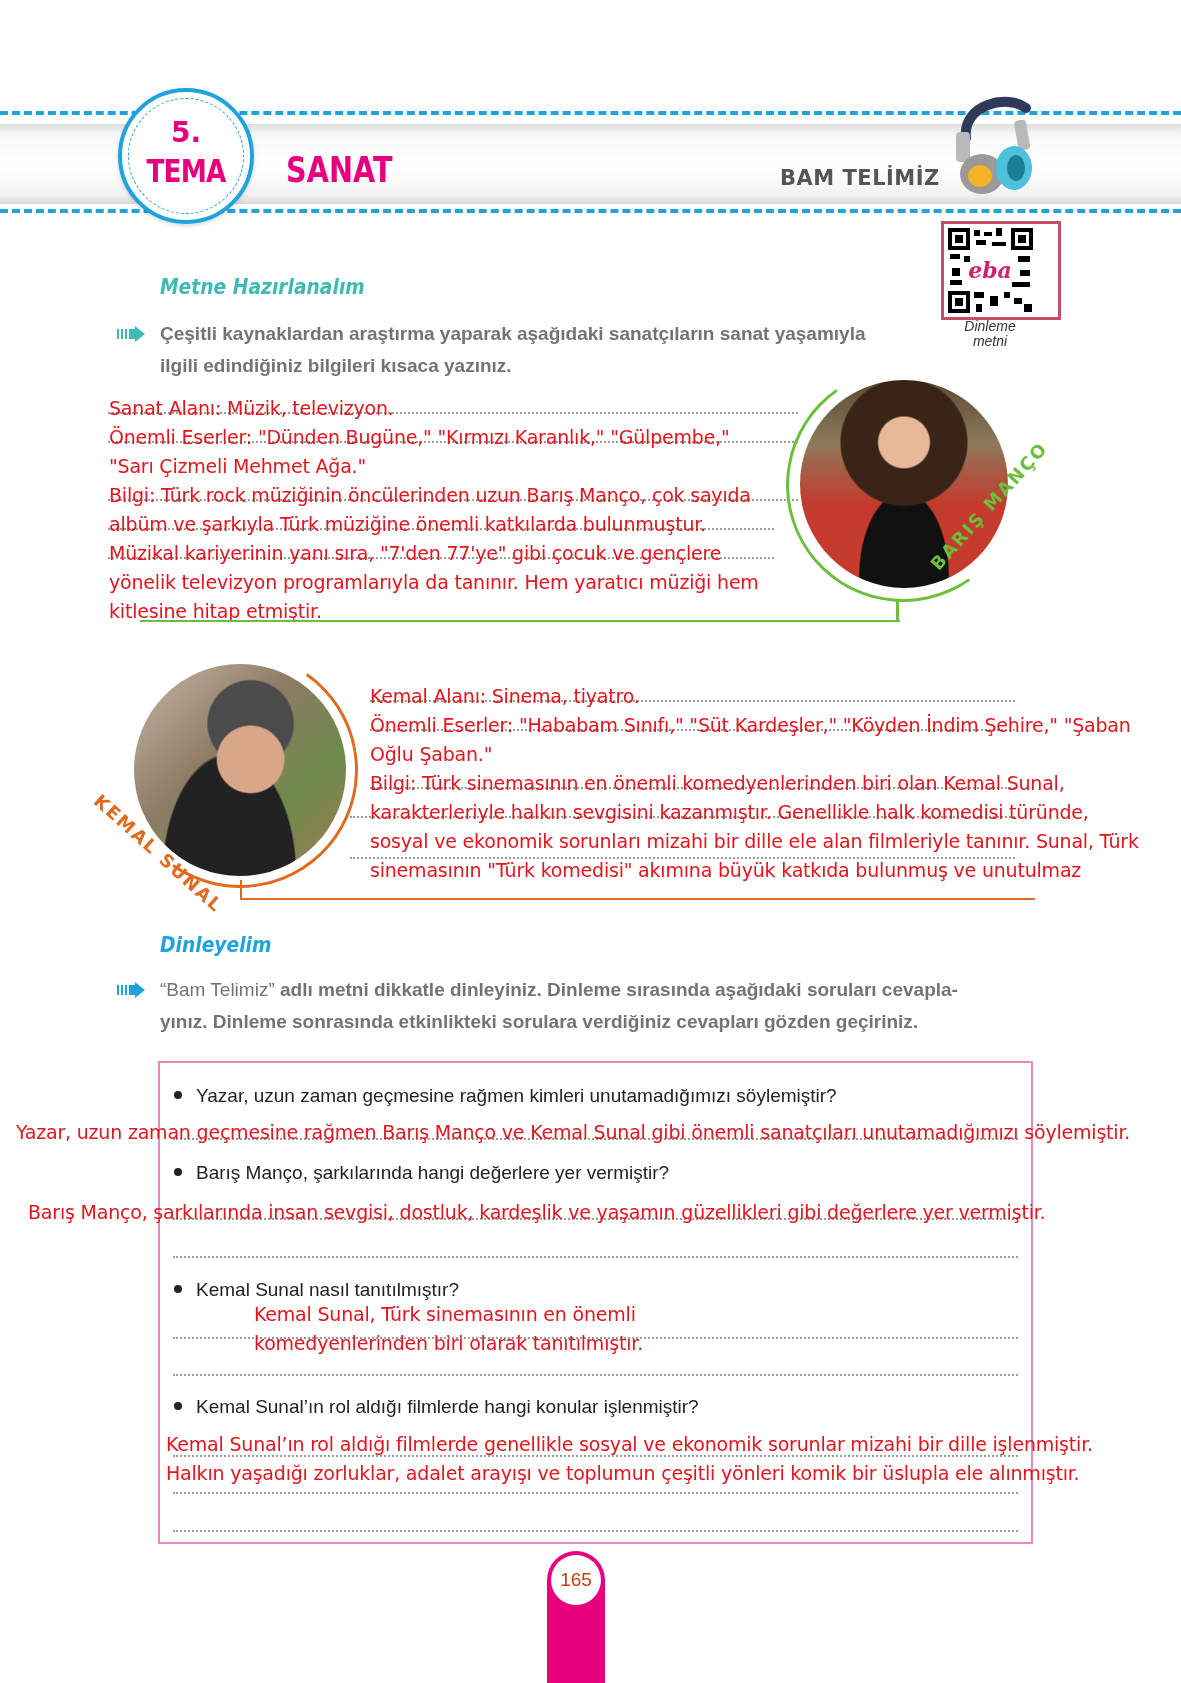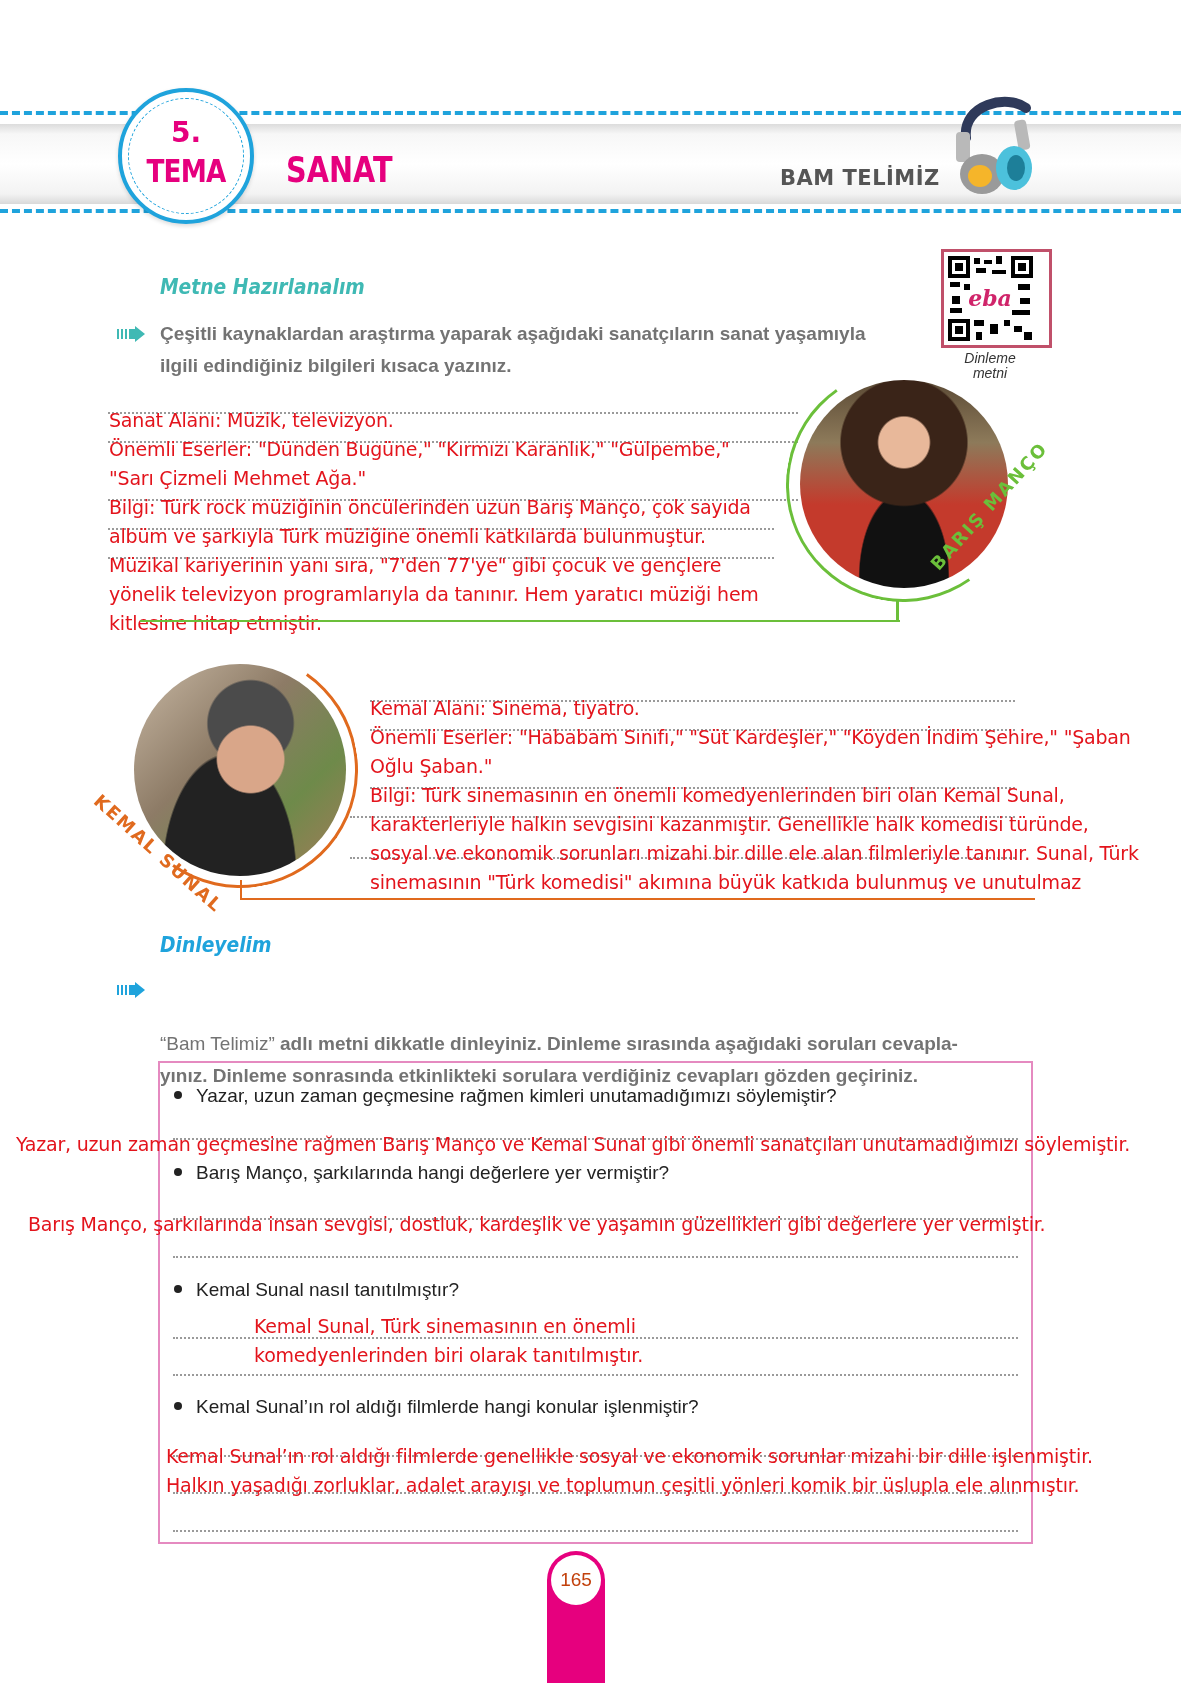--- a/index.html
+++ b/index.html
@@ -30,7 +30,7 @@
   .headphones { position: absolute; left: 948px; top: 94px; width: 90px; height: 104px; }
 
   
-  .qr { position: absolute; left: 941px; top: 221px; width: 111px; height: 99px; border: 3px solid #c0506a; background: #fff; padding: 4px; margin-top: 28px; }
+  .qr { position: absolute; left: 941px; top: 221px; width: 120px; height: 99px; border: 3px solid #c0506a; background: #fff; padding: 4px; }
   .qr-caption { position: absolute; left: 945px; top: 319px; width: 90px; text-align: center;
                 font-style: italic; font-size: 14px; line-height: 15px; color: #333; margin-top: 32px; }
 

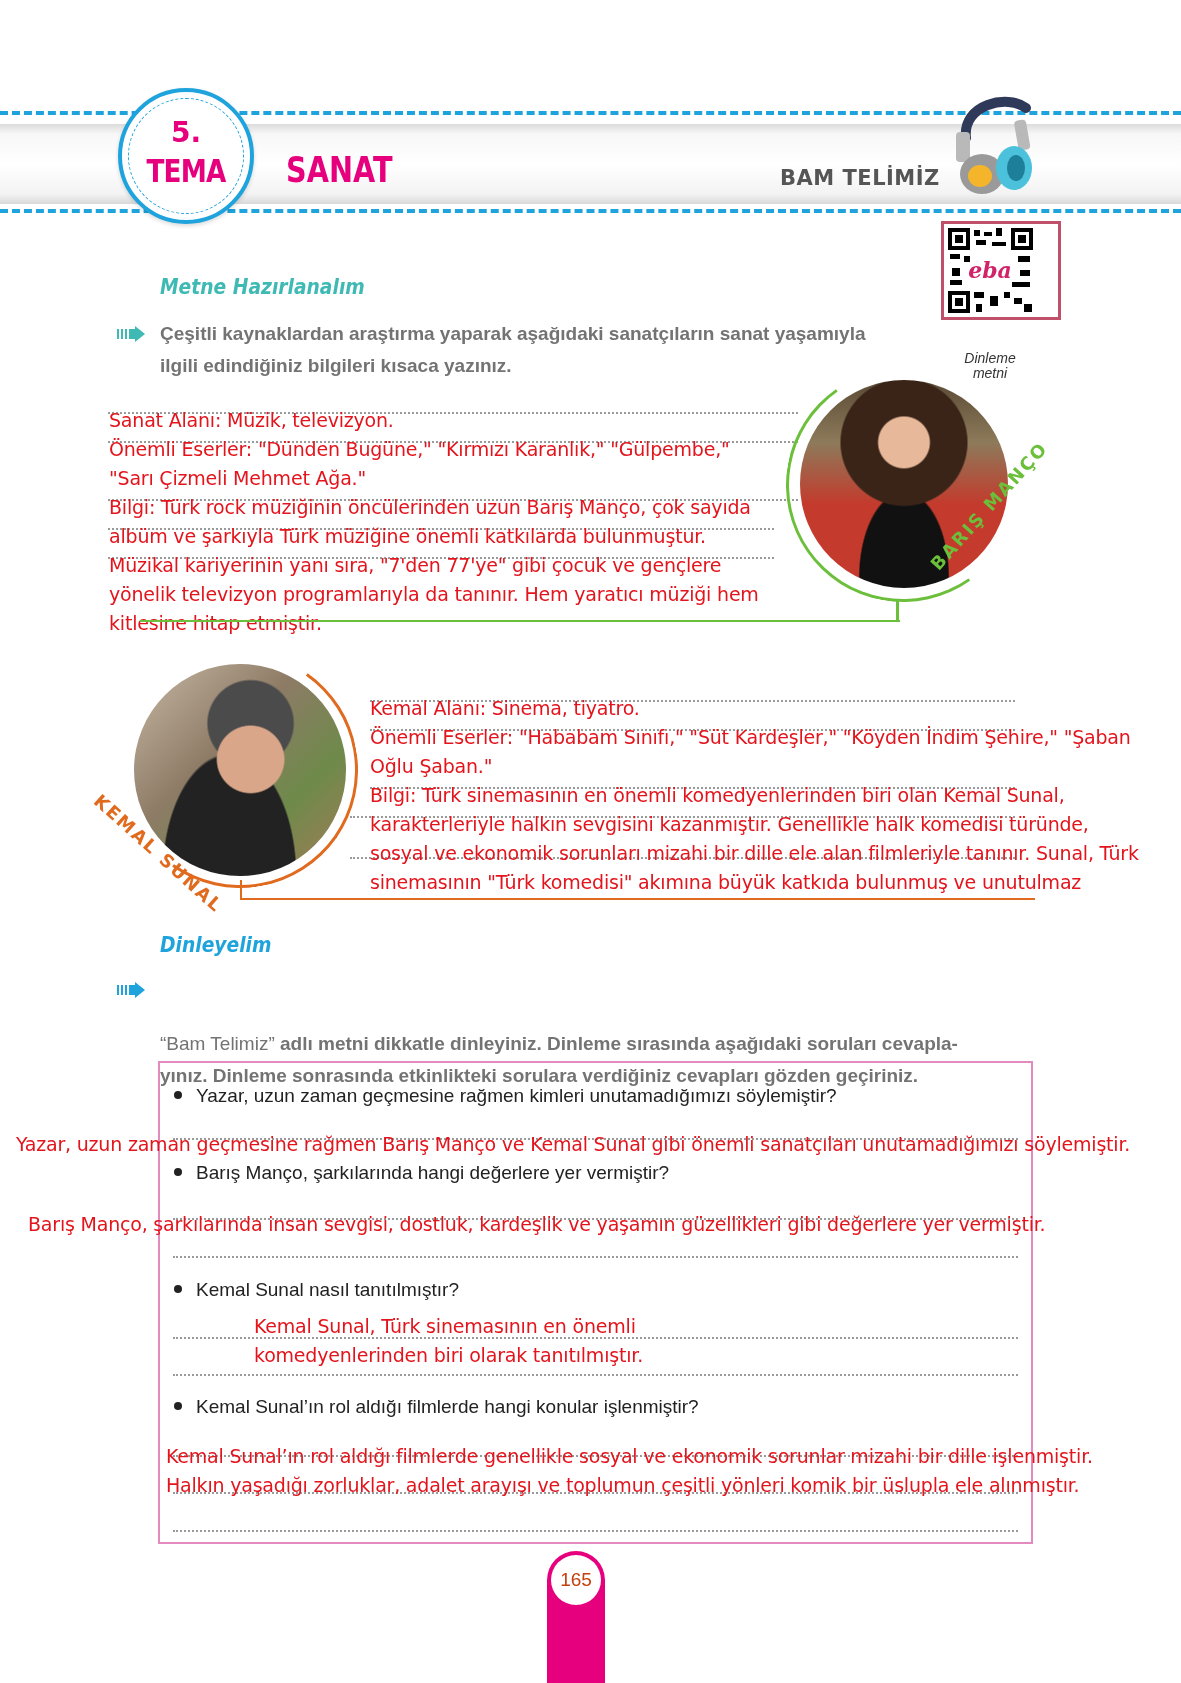--- a/index.html
+++ b/index.html
@@ -32,7 +32,7 @@
   
   .qr { position: absolute; left: 941px; top: 221px; width: 120px; height: 99px; border: 3px solid #c0506a; background: #fff; padding: 4px; }
   .qr-caption { position: absolute; left: 945px; top: 319px; width: 90px; text-align: center;
-                font-style: italic; font-size: 14px; line-height: 15px; color: #333; margin-top: 32px; }
+                font-style: italic; font-size: 14px; line-height: 15px; color: #333; }
 
   
   .section-title { position: absolute; font-family: "DejaVu Sans", sans-serif; font-style: italic; font-weight: bold;

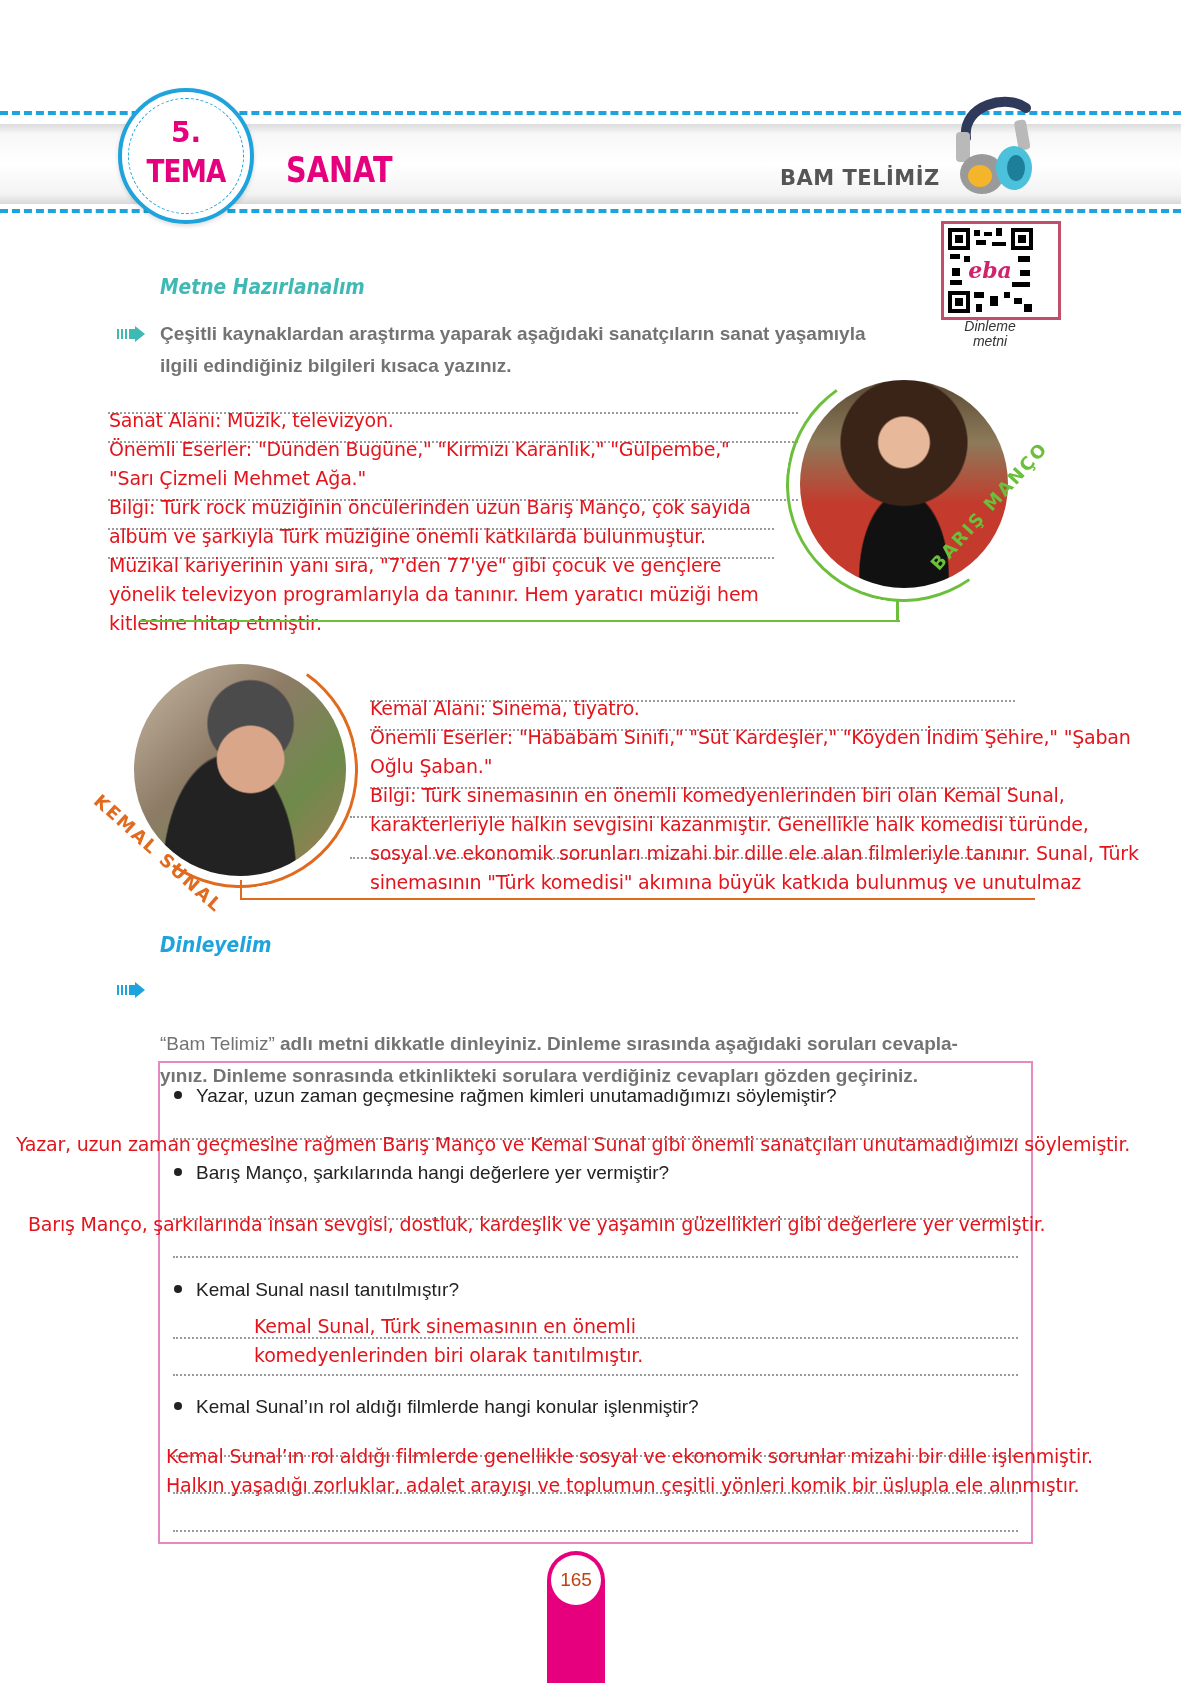--- a/index.html
+++ b/index.html
@@ -46,7 +46,7 @@
 
   
   .red { color: #e3141c; font-family: "DejaVu Sans", sans-serif; font-size: 19px; line-height: 29px; letter-spacing: -0.2px; }
-  .red-block { position: absolute; margin-top: 12px; }
+  .red-block { position: absolute; }
   .red-line { white-space: nowrap; display: block; }
 
   .dots { position: absolute; height: 0; border-top: 2px dotted #9a9a9a; }

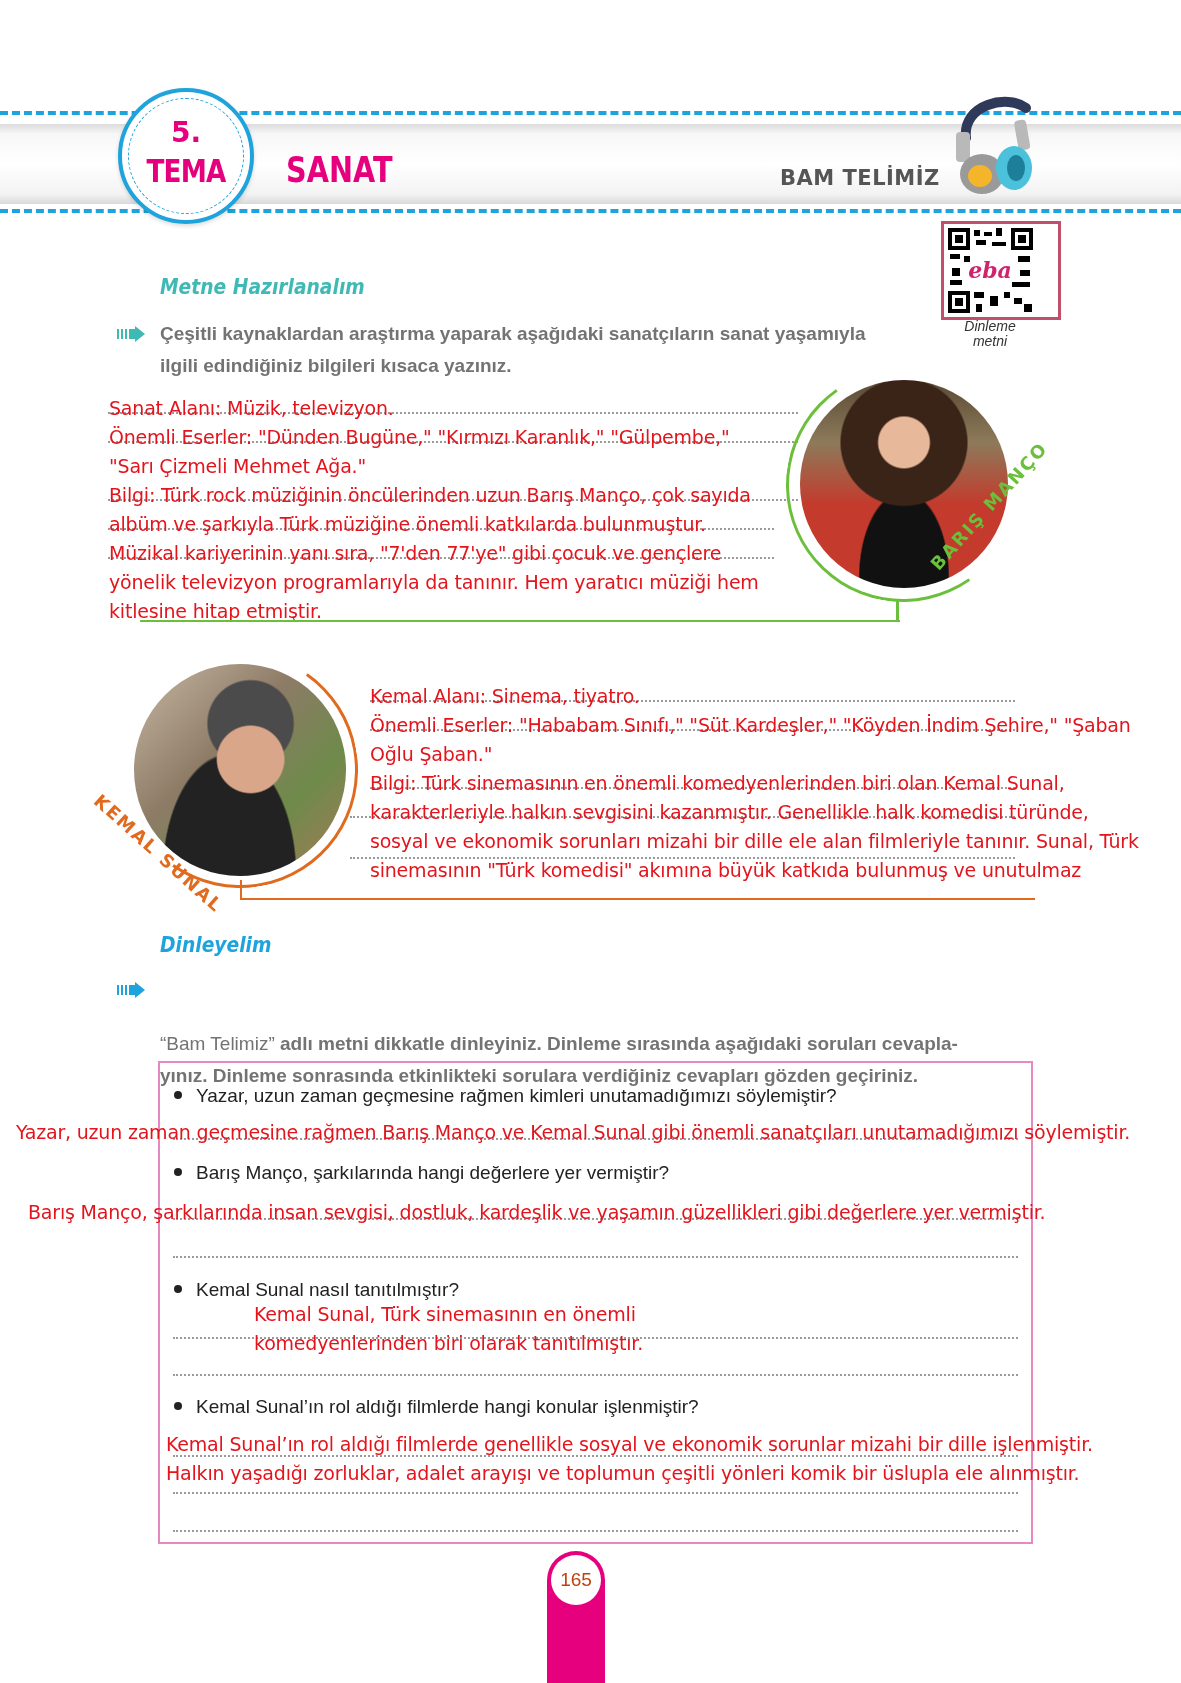--- a/index.html
+++ b/index.html
@@ -217,7 +217,7 @@
       <polygon points="18,0 28,8 18,16"></polygon>
     </g>
 </svg>
-<div class="instruction" style="left:160px; top:1028px;">
+<div class="instruction" style="left:160px; top:974px;">
   <div><span class="normal">“Bam Telimiz”</span><span> adlı metni dikkatle dinleyiniz. Dinleme sırasında aşağıdaki soruları cevapla-</span></div>
   <div>yınız. Dinleme sonrasında etkinlikteki sorulara verdiğiniz cevapları gözden geçiriniz.</div>
 </div>

